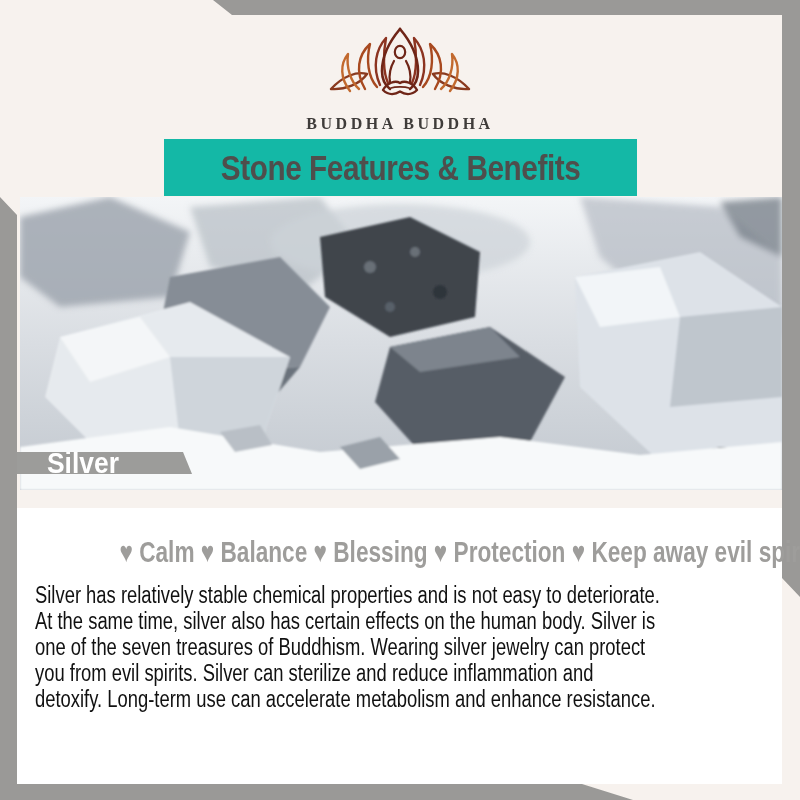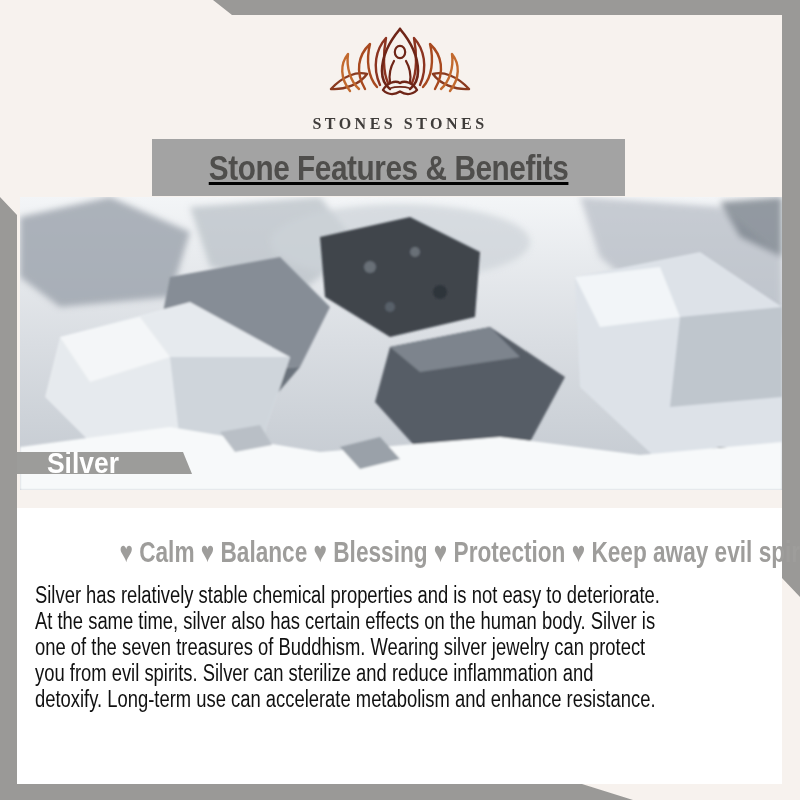--- a/index.html
+++ b/index.html
@@ -75,7 +75,7 @@
       <path d="M66,61 C70,59.5 80,59.5 84,61" stroke="#6f2517" stroke-width="1.8"></path>
     </g>
   </svg>
-  <div class="brand">STONES STONES</div>
+  <div class="brand">BUDDHA BUDDHA</div>
 
   <div class="title-band">
     <div class="title-text">Stone Features &amp; Benefits</div>

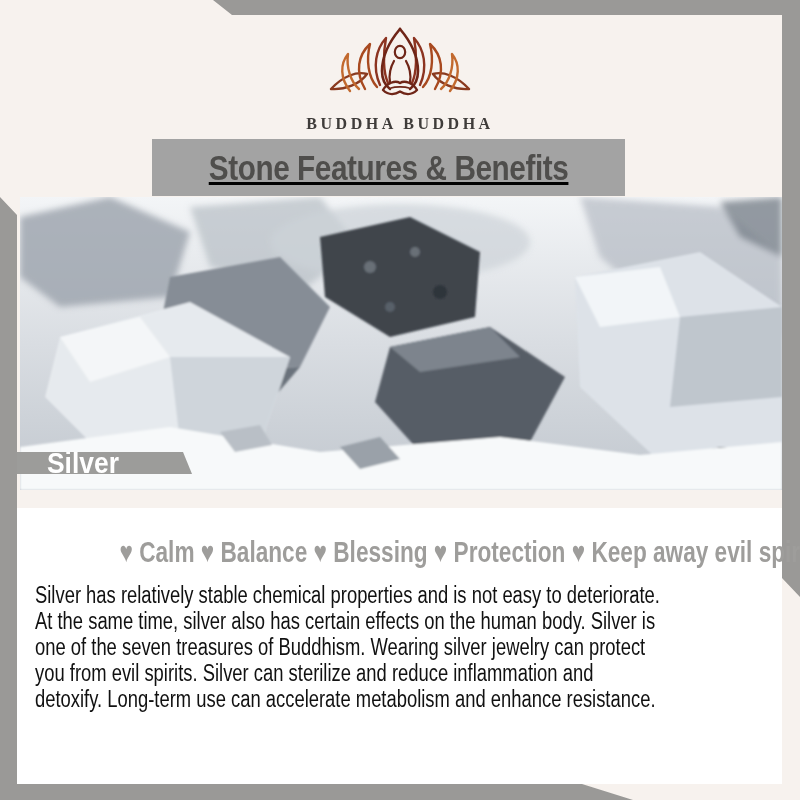--- a/index.html
+++ b/index.html
@@ -18,8 +18,8 @@
          color:#3f3c3a;font-weight:600;}
 
   
-  .title-band{position:absolute;left:152px;top:139px;width:473px;height:57px;background:#a3a3a3;
-              display:flex;align-items:center;justify-content:center;text-decoration:underline;}
+  .title-band{position:absolute;left:164px;top:139px;width:473px;height:57px;background:#14b8a6;
+              display:flex;align-items:center;justify-content:center;}
   .title-text{font-size:35px;font-weight:bold;color:#4f4e4c;white-space:nowrap;
               transform:scaleX(.85);letter-spacing:-.5px;}
 

